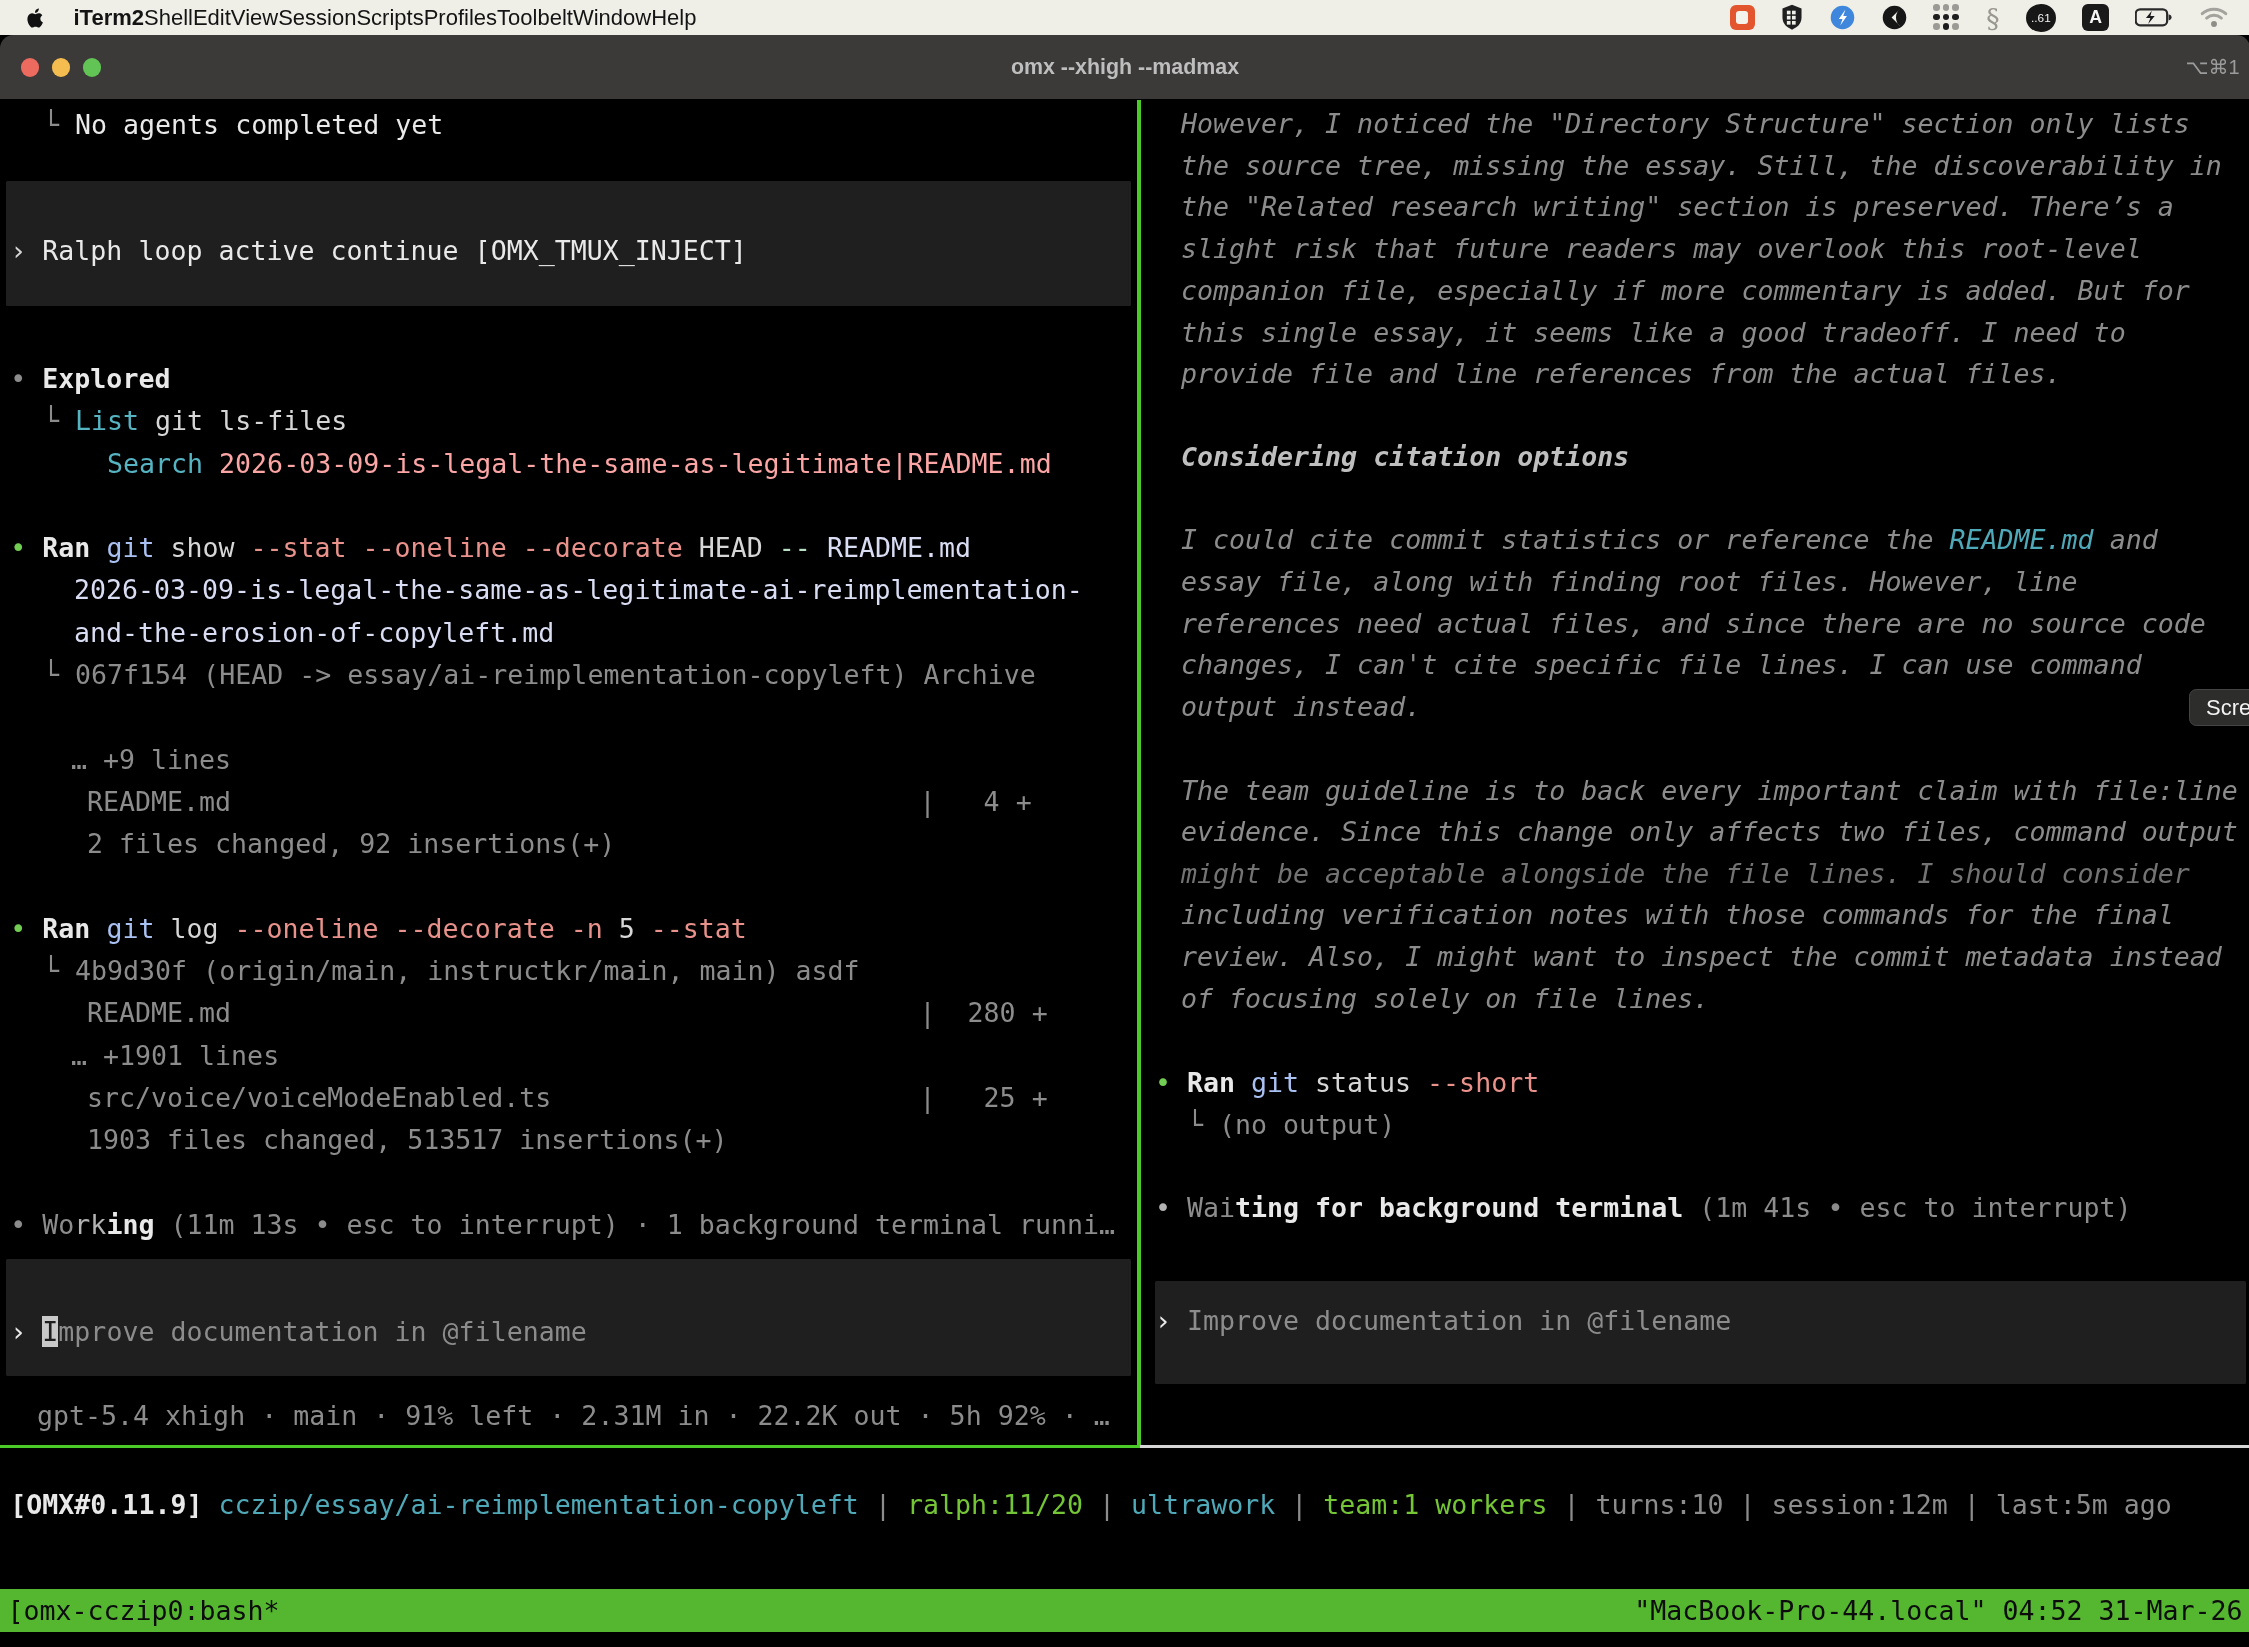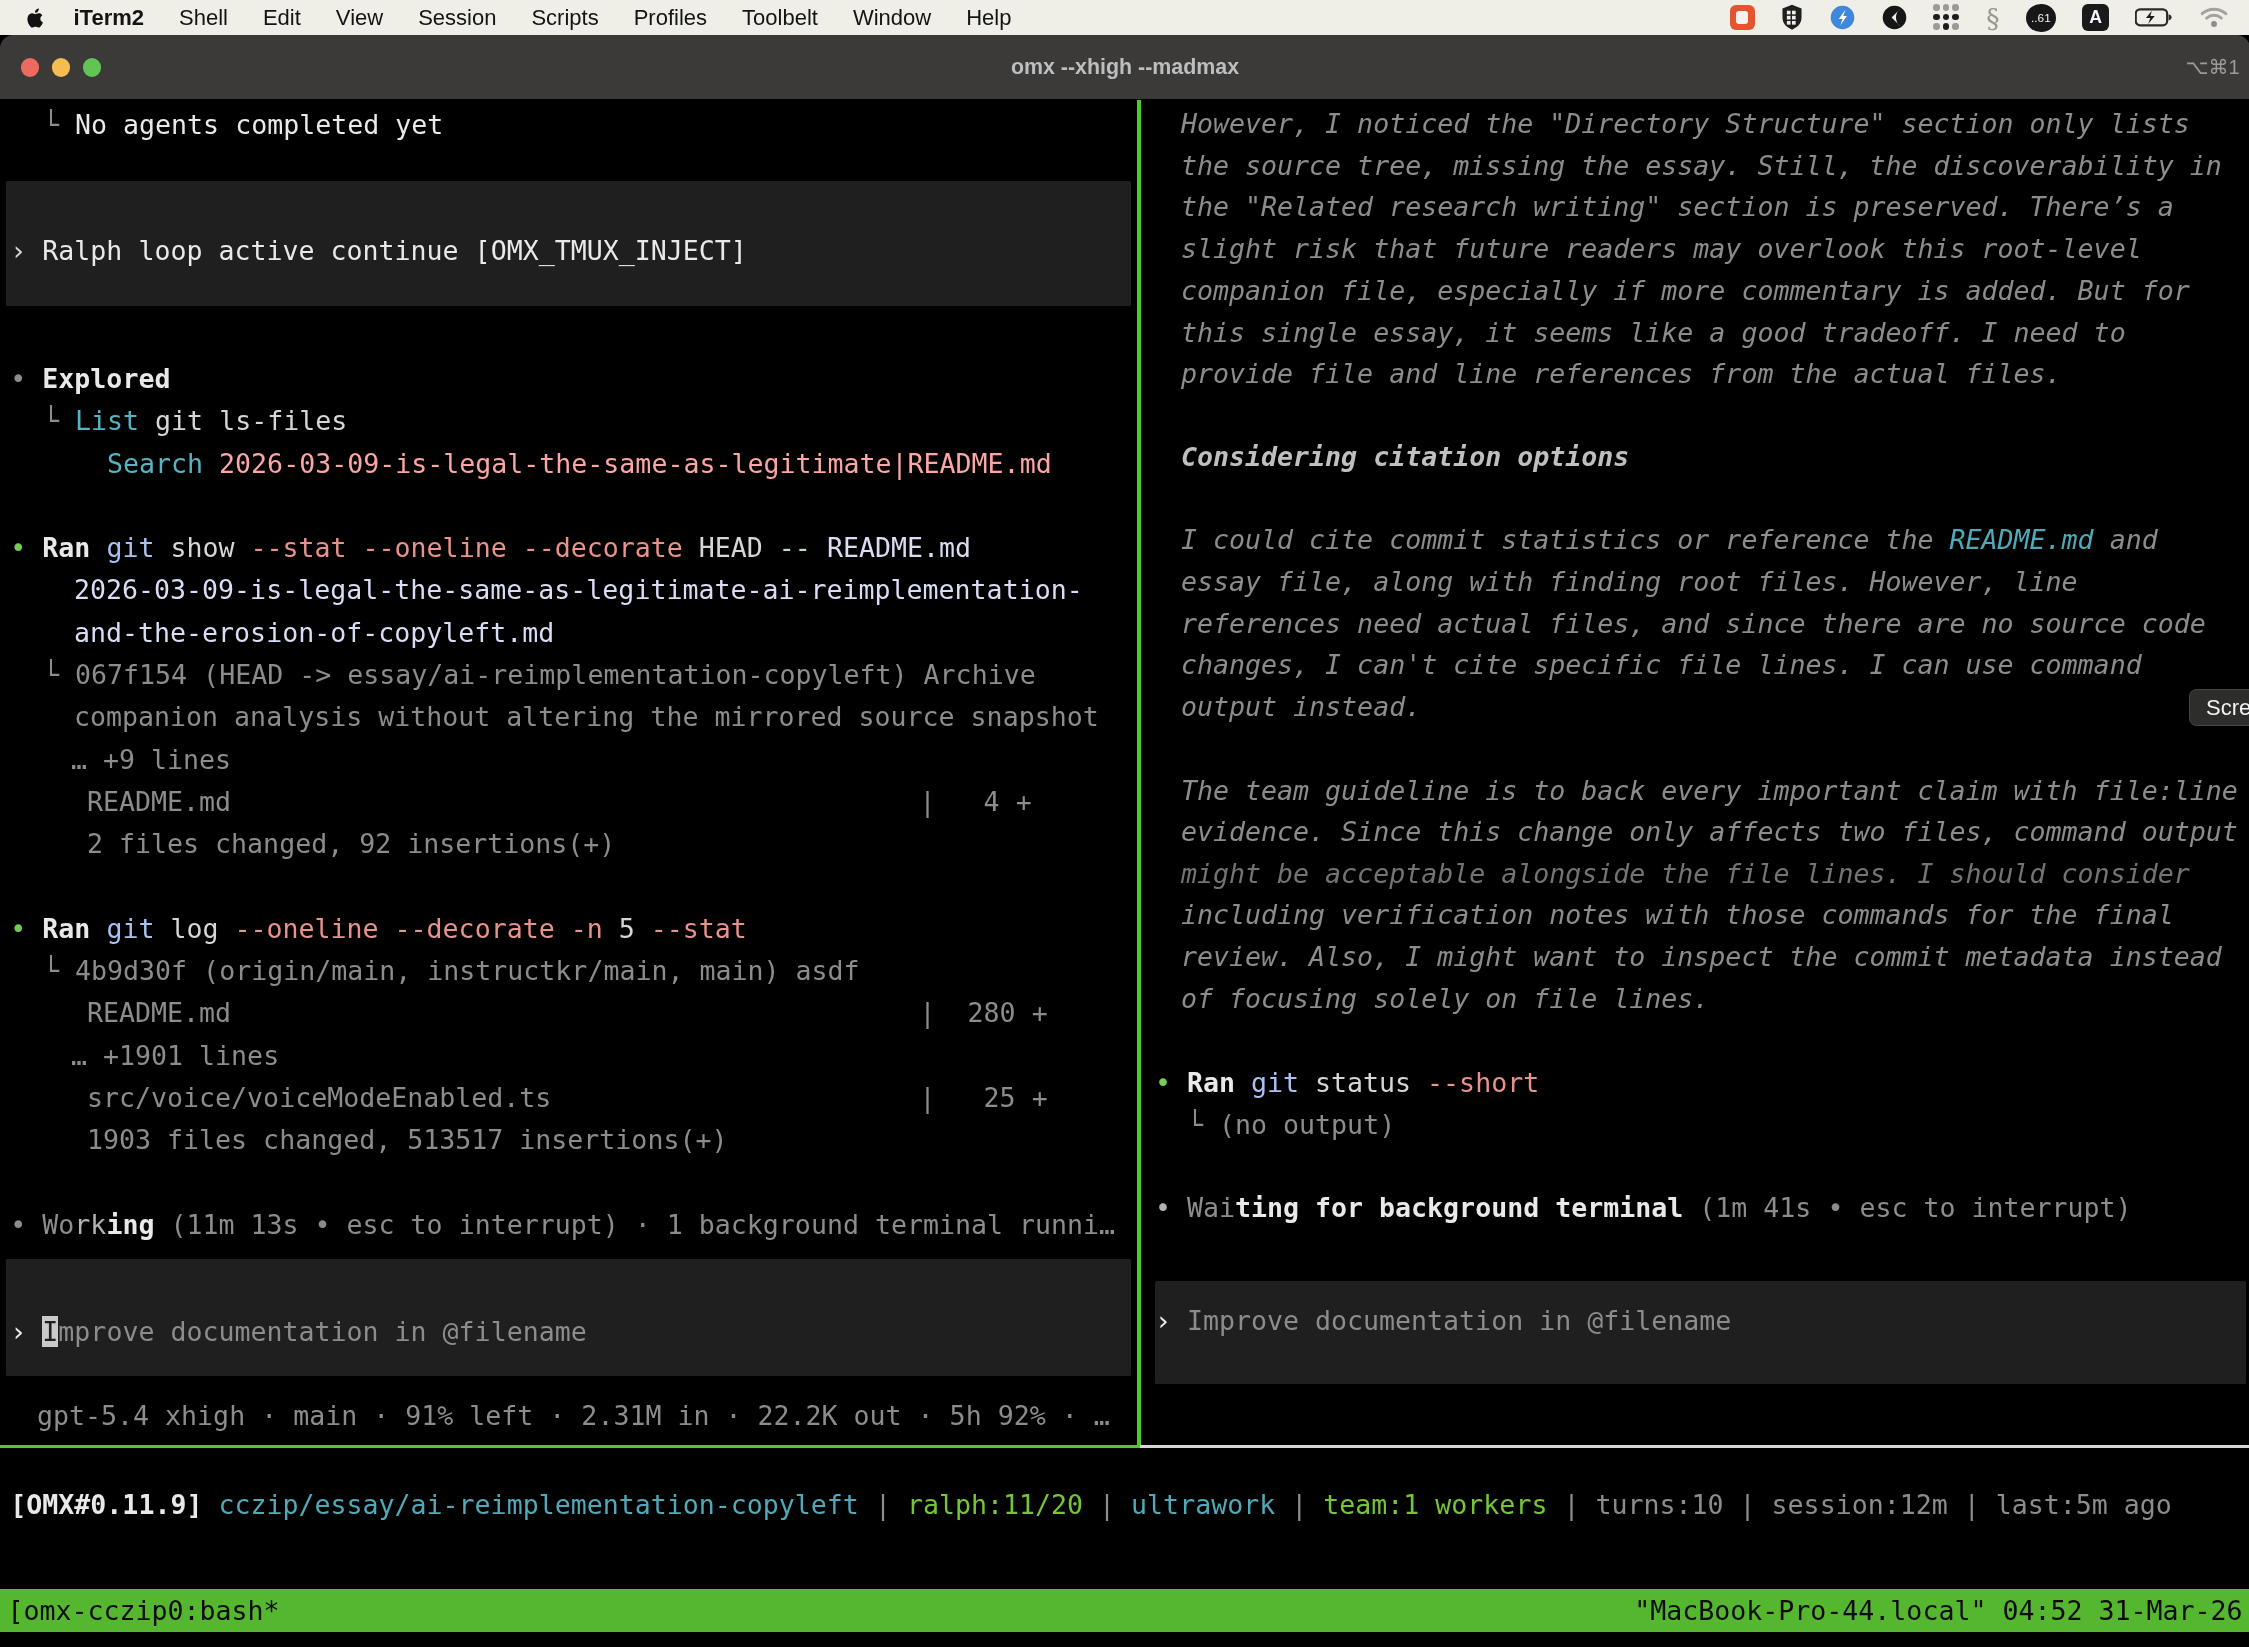--- a/index.html
+++ b/index.html
@@ -12,7 +12,7 @@
             font-size:22px;color:#141414;z-index:30}
   .apple{margin-left:25px;display:flex;align-items:center}
   .apple svg{width:19px;height:22px;fill:#111}
-  .menu-items{display:flex;gap:35px;margin-left:29.5px;align-items:center;white-space:nowrap}
+  .menu-items{display:flex;margin-left:29.5px;align-items:center;white-space:nowrap}
   .app-name{font-weight:bold}
   .status-icons{margin-left:auto;display:flex;gap:26.6px;align-items:center;margin-right:22px}
   .sicon{display:flex;align-items:center;justify-content:center;height:29.5px}

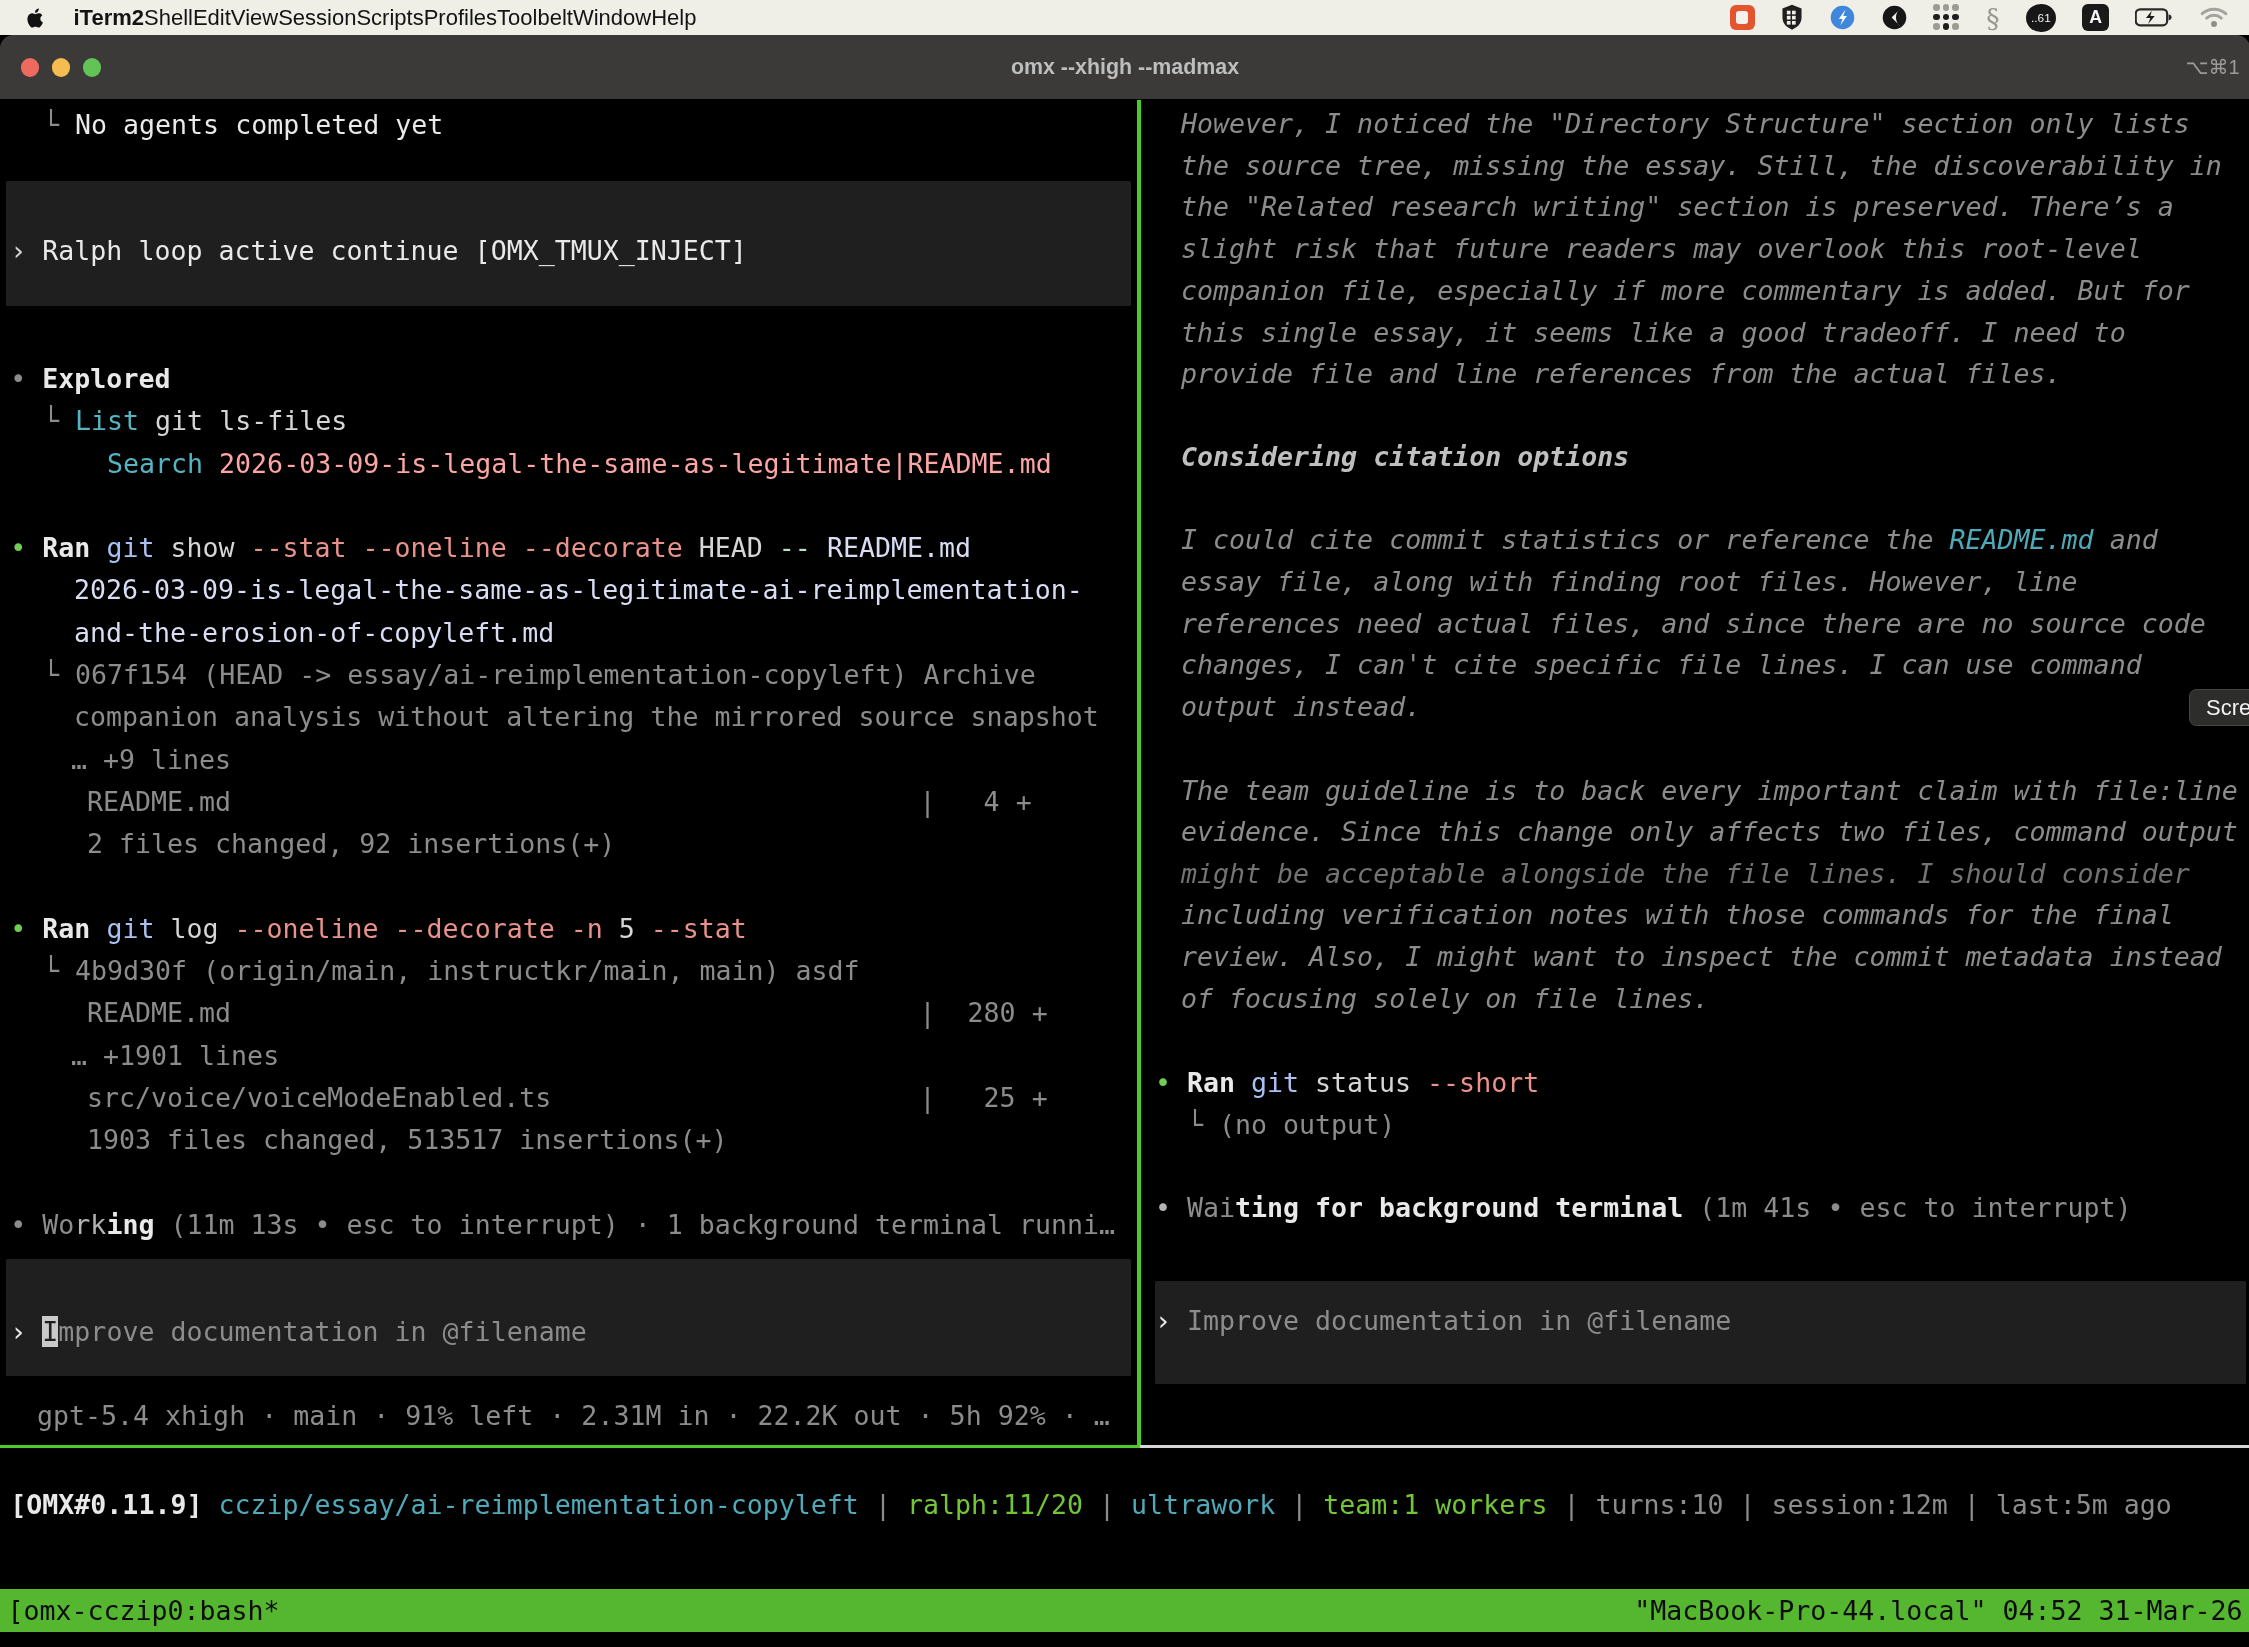--- a/index.html
+++ b/index.html
@@ -177,7 +177,6 @@
       <div class="term-line" style="left: 74px; top: 469px;"><span style="color: rgb(217, 221, 244);">2026-03-09-is-legal-the-same-as-legitimate-ai-reimplementation-</span></div>
       <div class="term-line" style="left: 74px; top: 512px;"><span style="color: rgb(217, 221, 244);">and-the-erosion-of-copyleft.md</span></div>
       <div class="term-line" style="left: 43px; top: 554px;"><span style="color: rgb(140, 140, 140);">└ </span><span style="color: rgb(140, 140, 140);">067f154 (HEAD -&gt; essay/ai-reimplementation-copyleft) Archive</span></div>
-      <div class="term-line" style="left: 74px; top: 596px;"><span style="color: rgb(140, 140, 140);">companion analysis without altering the mirrored source snapshot</span></div>
       <div class="term-line" style="left: 71px; top: 639px;"><span style="color: rgb(140, 140, 140);">… +9 lines</span></div>
       <div class="term-line" style="left: 87px; top: 681px;"><span style="color: rgb(140, 140, 140);">README.md                                           |   4 +</span></div>
       <div class="term-line" style="left: 87px; top: 723px;"><span style="color: rgb(140, 140, 140);">2 files changed, 92 insertions(+)</span></div>

